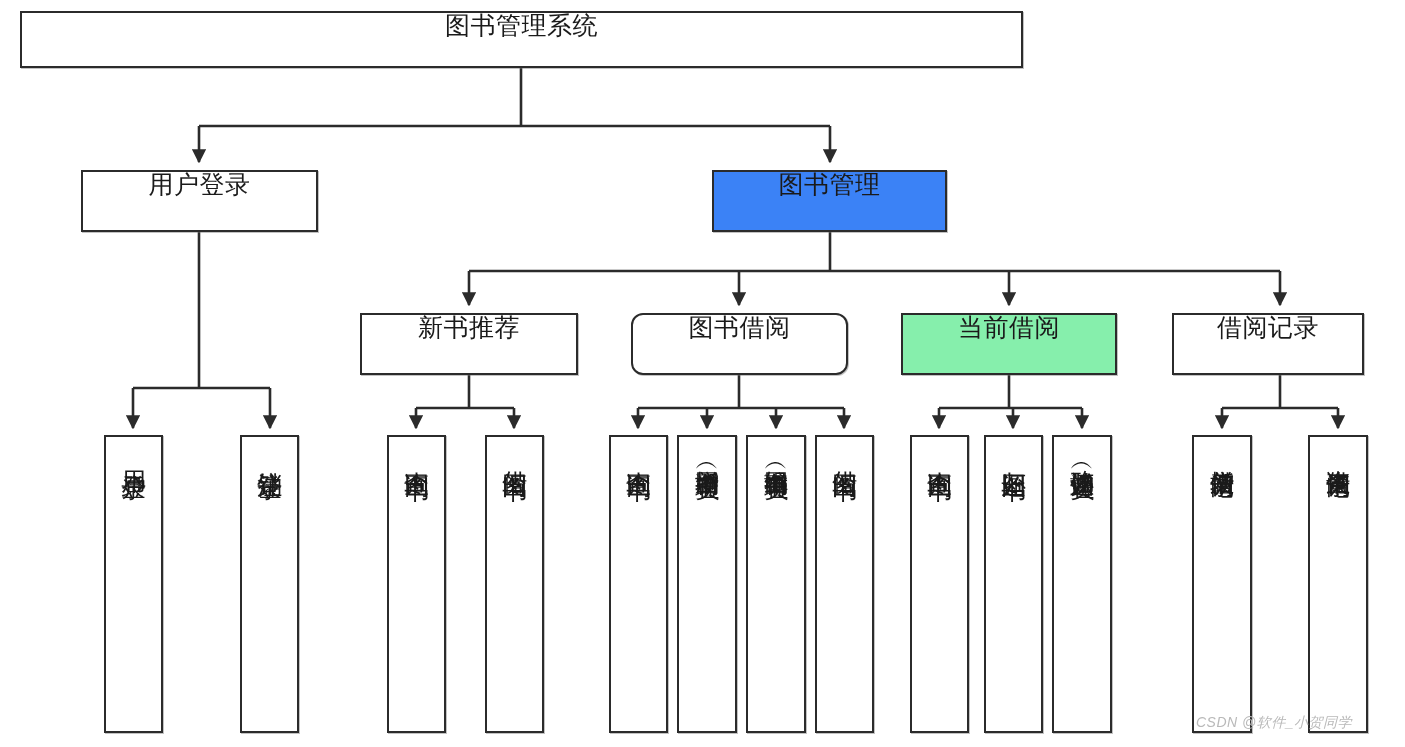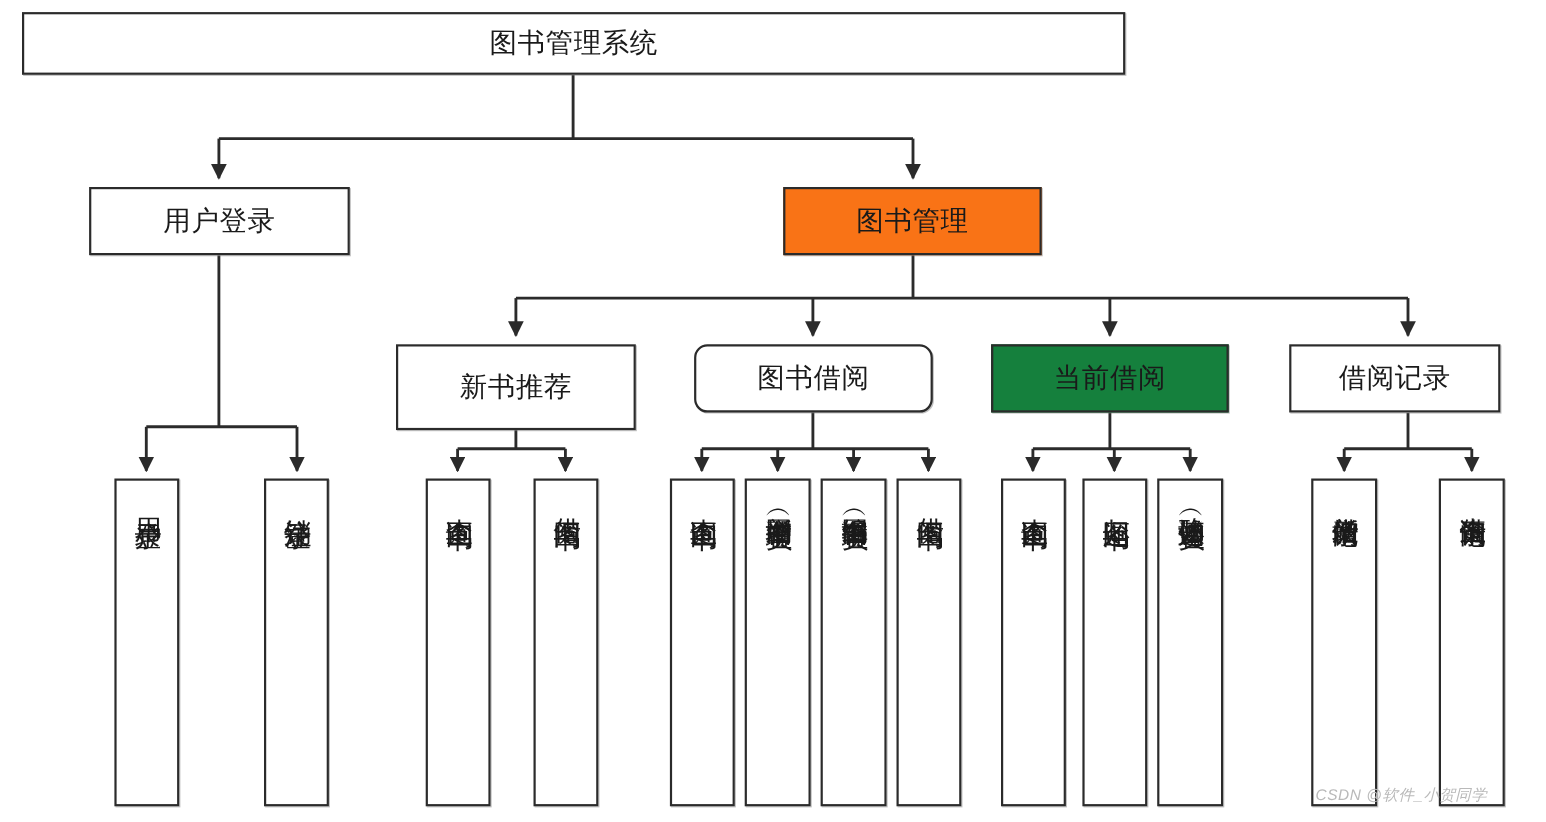--- a/index.html
+++ b/index.html
@@ -31,7 +31,7 @@
     border: 2.5px solid #2b2b2b;
     background: #ffffff;
     display: flex;
-    align-items: center;
+    align-items: flex-start;
     justify-content: center;
     color: #1a1a1a;
     box-shadow: 1px 1px 0 rgba(120,120,120,0.45);

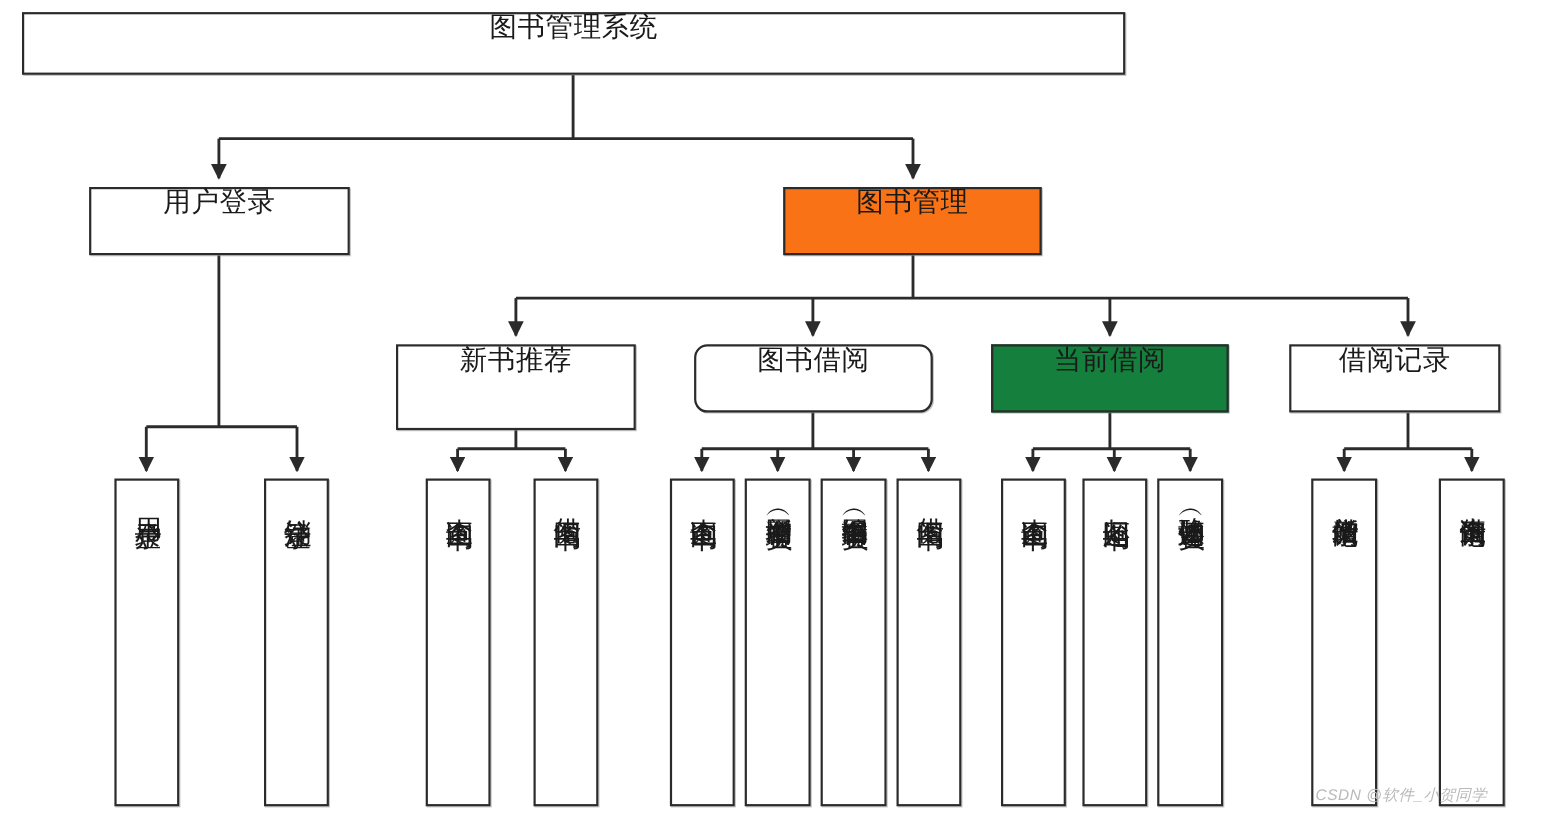--- a/index.html
+++ b/index.html
@@ -138,7 +138,7 @@
   <div class="node horiz" style="left: 81px; top: 170px; width: 237px; height: 62px; border-color: rgb(43, 43, 43); background: rgb(255, 255, 255); color: rgb(26, 26, 26);">
     <span class="label">用户登录</span>
   </div>
-  <div class="node horiz" style="left: 712px; top: 170px; width: 235px; height: 62px; border-color: rgb(43, 43, 43); background: #f97316; color: rgb(26, 26, 26);">
+  <div class="node horiz" style="left: 712px; top: 170px; width: 235px; height: 62px; border-color: rgb(43, 43, 43); background: #3b82f6; color: rgb(26, 26, 26);">
     <span class="label">图书管理</span>
   </div>
 

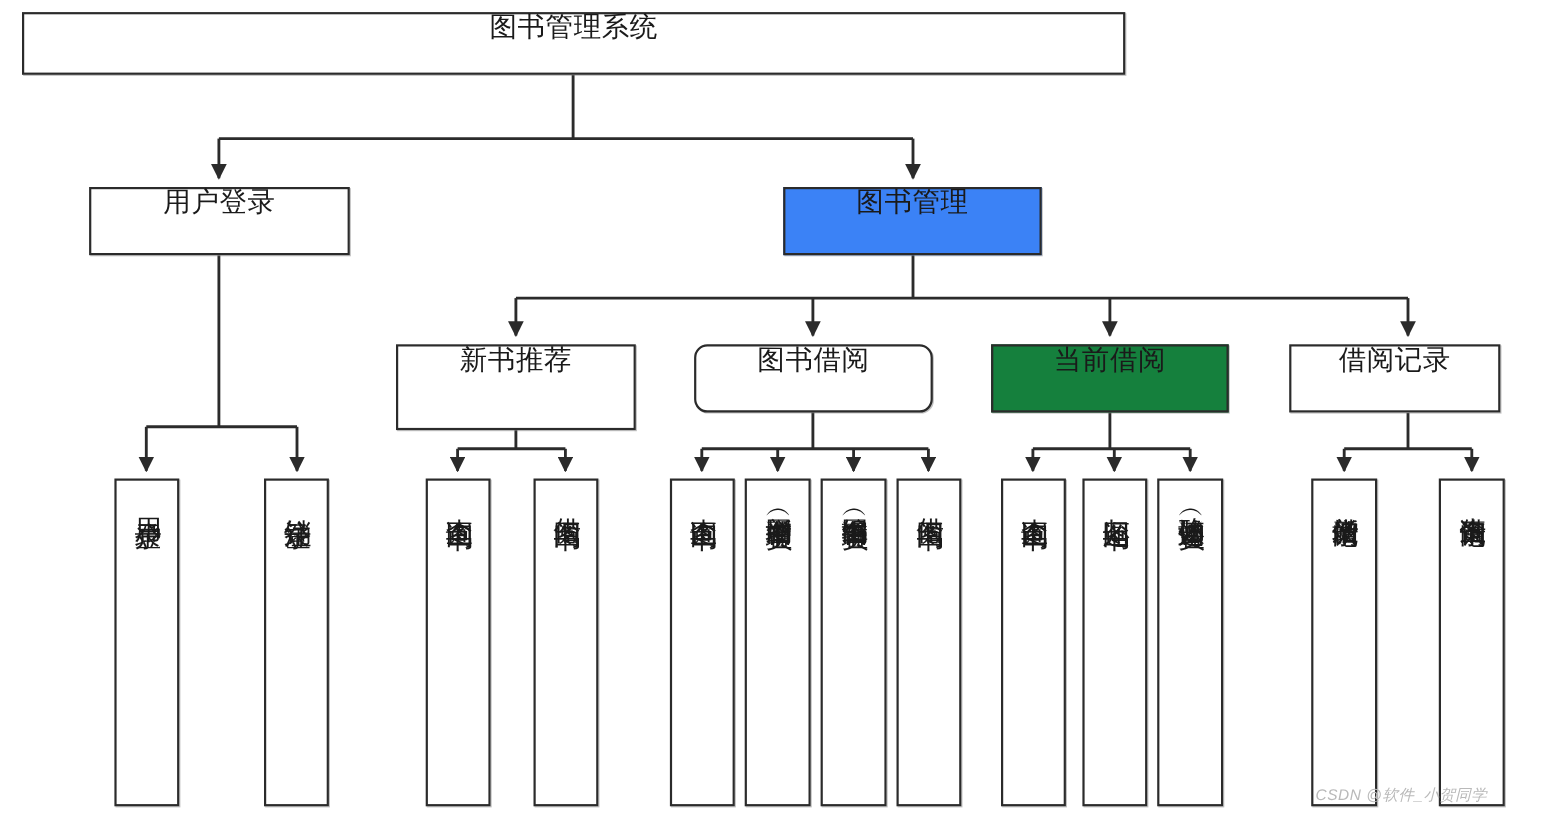--- a/index.html
+++ b/index.html
@@ -142,7 +142,7 @@
     <span class="label">图书管理</span>
   </div>
 
-  <div class="node horiz" style="left: 360px; top: 313px; width: 218px; height: 78px; border-color: rgb(43, 43, 43); background: rgb(255, 255, 255); color: rgb(26, 26, 26);">
+  <div class="node horiz" style="left: 360px; top: 313px; width: 218px; height: 62px; border-color: rgb(43, 43, 43); background: rgb(255, 255, 255); color: rgb(26, 26, 26);">
     <span class="label">新书推荐</span>
   </div>
   <div class="node horiz" style="left: 631px; top: 313px; width: 217px; height: 62px; border-color: rgb(43, 43, 43); background: rgb(255, 255, 255); color: rgb(26, 26, 26); border-radius: 12px;">

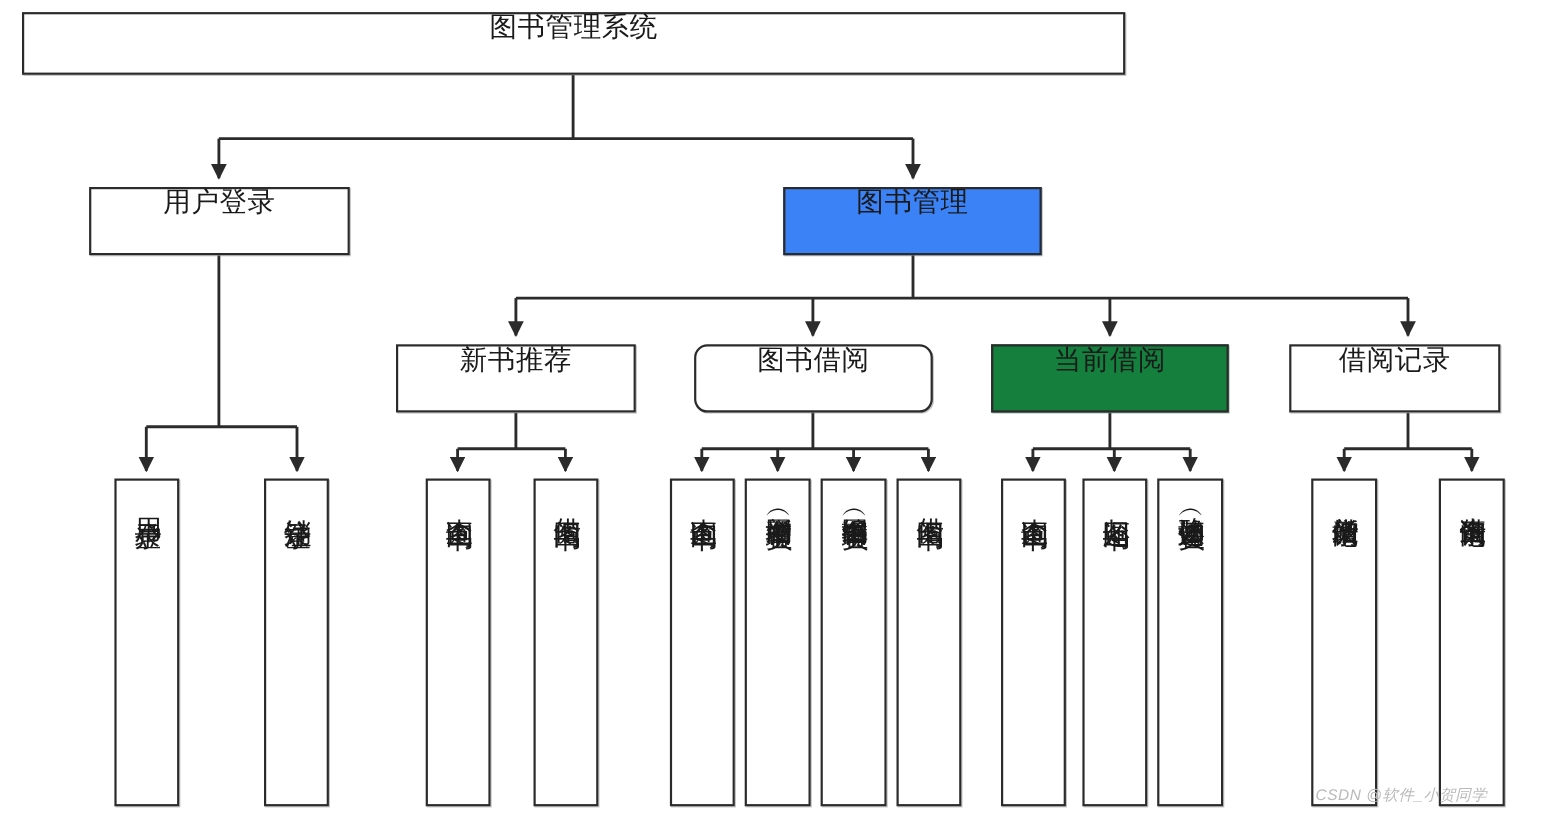--- a/index.html
+++ b/index.html
@@ -148,7 +148,7 @@
   <div class="node horiz" style="left: 631px; top: 313px; width: 217px; height: 62px; border-color: rgb(43, 43, 43); background: rgb(255, 255, 255); color: rgb(26, 26, 26); border-radius: 12px;">
     <span class="label">图书借阅</span>
   </div>
-  <div class="node horiz" style="left: 901px; top: 313px; width: 216px; height: 62px; border-color: rgb(43, 43, 43); background: #15803d; color: rgb(26, 26, 26);">
+  <div class="node horiz" style="left: 901px; top: 313px; width: 216px; height: 62px; border-color: rgb(43, 43, 43); background: #86efac; color: rgb(26, 26, 26);">
     <span class="label">当前借阅</span>
   </div>
   <div class="node horiz" style="left: 1172px; top: 313px; width: 192px; height: 62px; border-color: rgb(43, 43, 43); background: rgb(255, 255, 255); color: rgb(26, 26, 26);">

